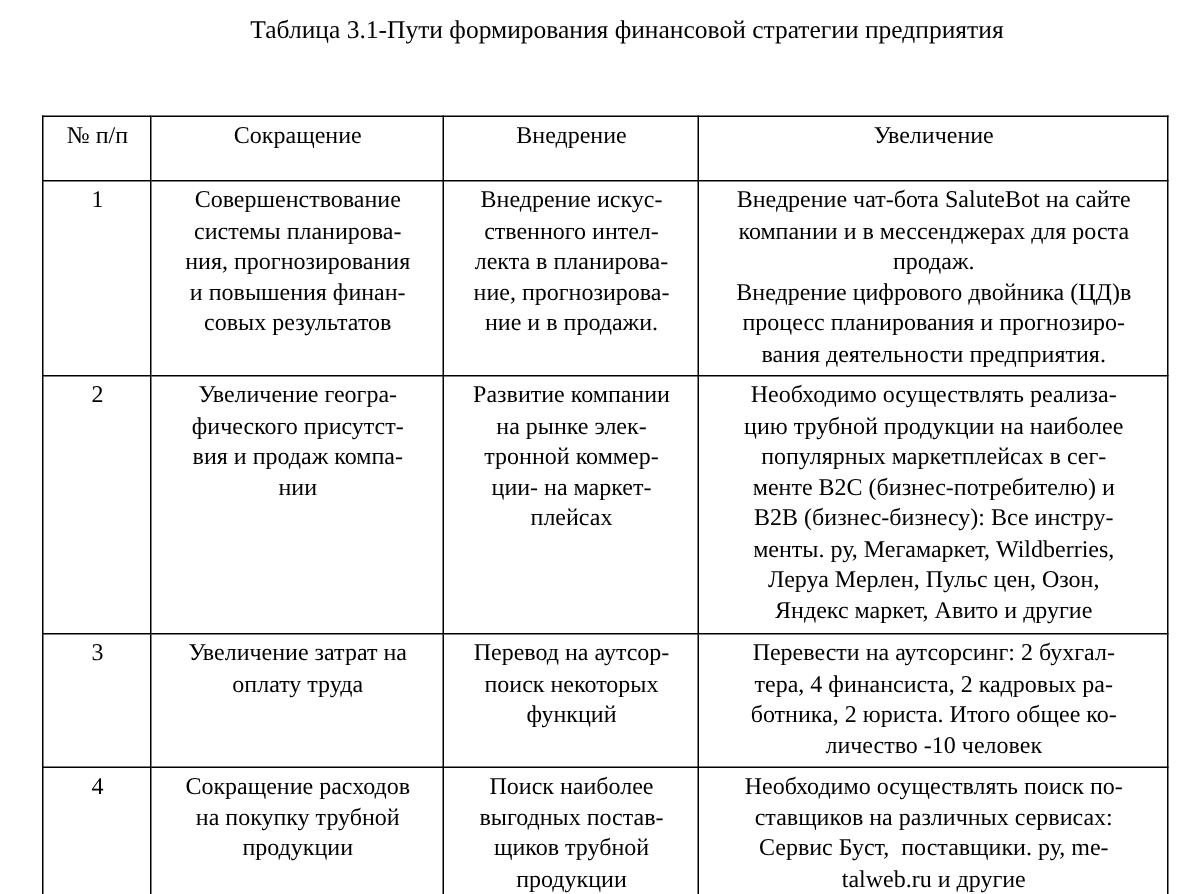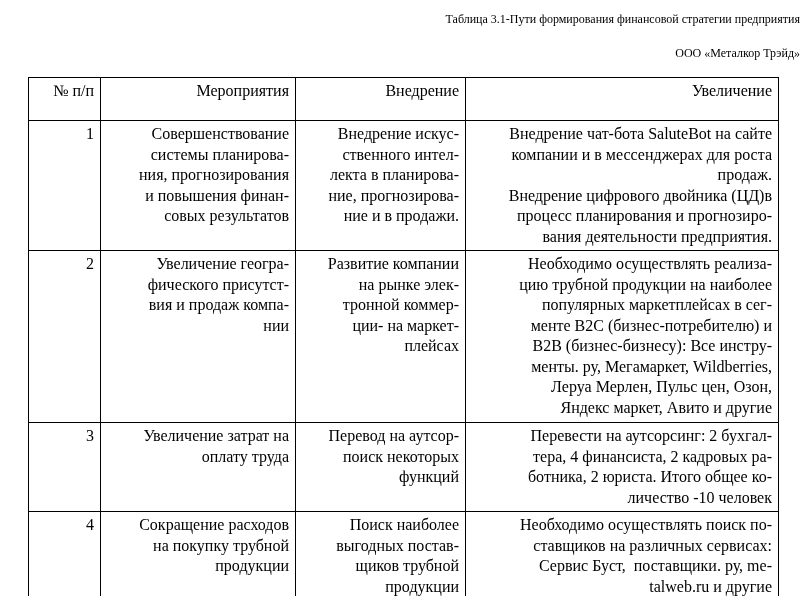--- a/index.html
+++ b/index.html
@@ -18,8 +18,8 @@
   }
   .doc-title {
     padding-top: 9px;
-    text-align: right;
-    font-size: 12px;
+    text-align: center;
+    font-size: 17px;
     line-height: 21px;
     margin-left: 36px;
   }

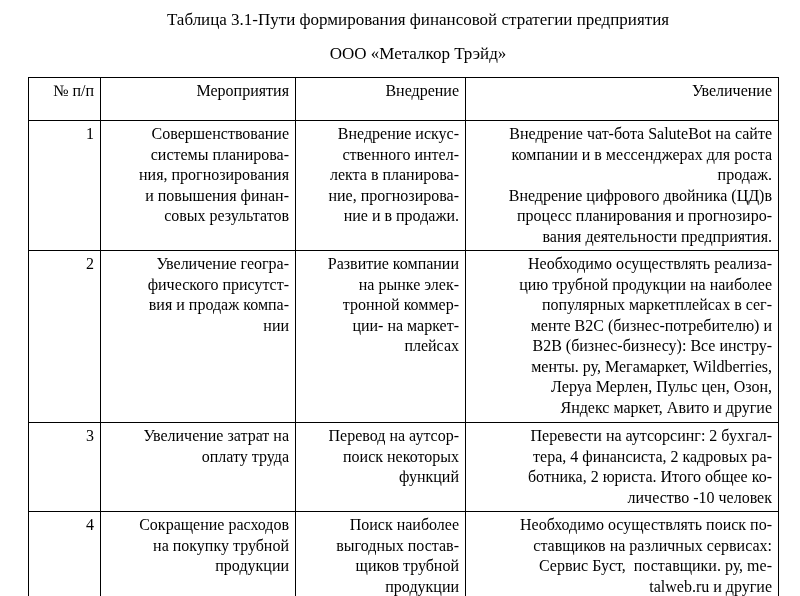--- a/index.html
+++ b/index.html
@@ -66,7 +66,6 @@
 
   <div class="doc-title">
     <span class="line">Таблица 3.1-Пути формирования финансовой стратегии предприятия</span>
-    <span class="line">ООО «Металкор Трэйд»</span>
   </div>
 
   <table class="strategy-table">

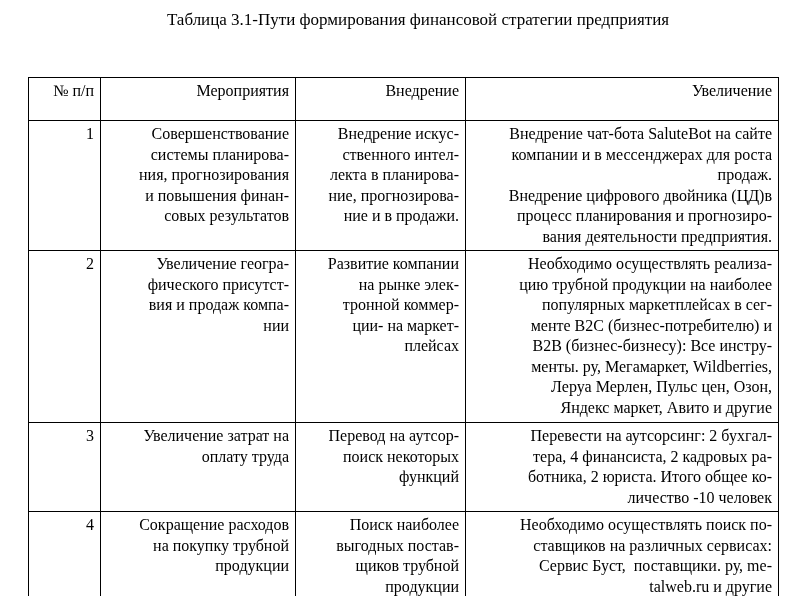--- a/index.html
+++ b/index.html
@@ -47,7 +47,7 @@
   table.strategy-table td {
     border: 1px solid #000000;
     vertical-align: top;
-    text-align: right;
+    text-align: center;
     font-weight: normal;
     padding: 3px 6px 3px 7px;
     white-space: pre-wrap;

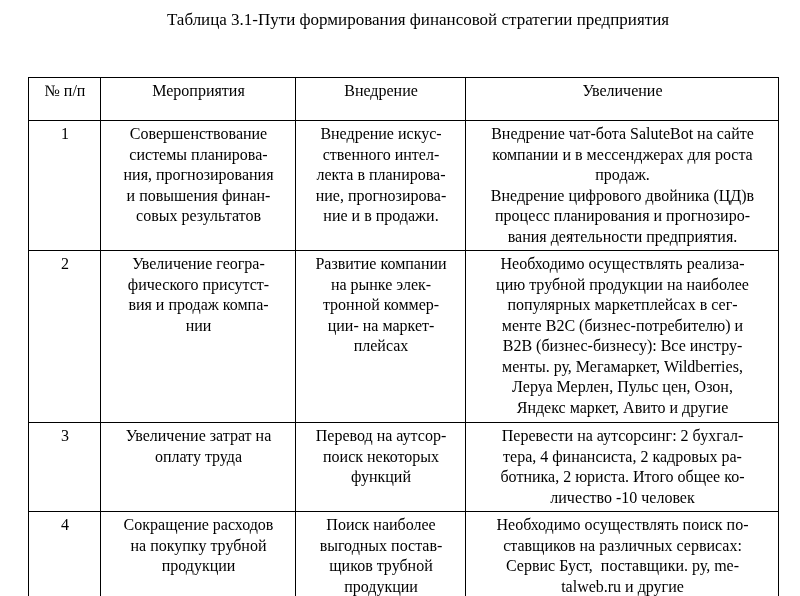--- a/index.html
+++ b/index.html
@@ -78,7 +78,7 @@
     <thead>
       <tr class="row-head">
         <th>№ п/п</th>
-        <th>Мероприятия</th>
+        <th>Сокращение</th>
         <th>Внедрение</th>
         <th>Увеличение</th>
       </tr>

